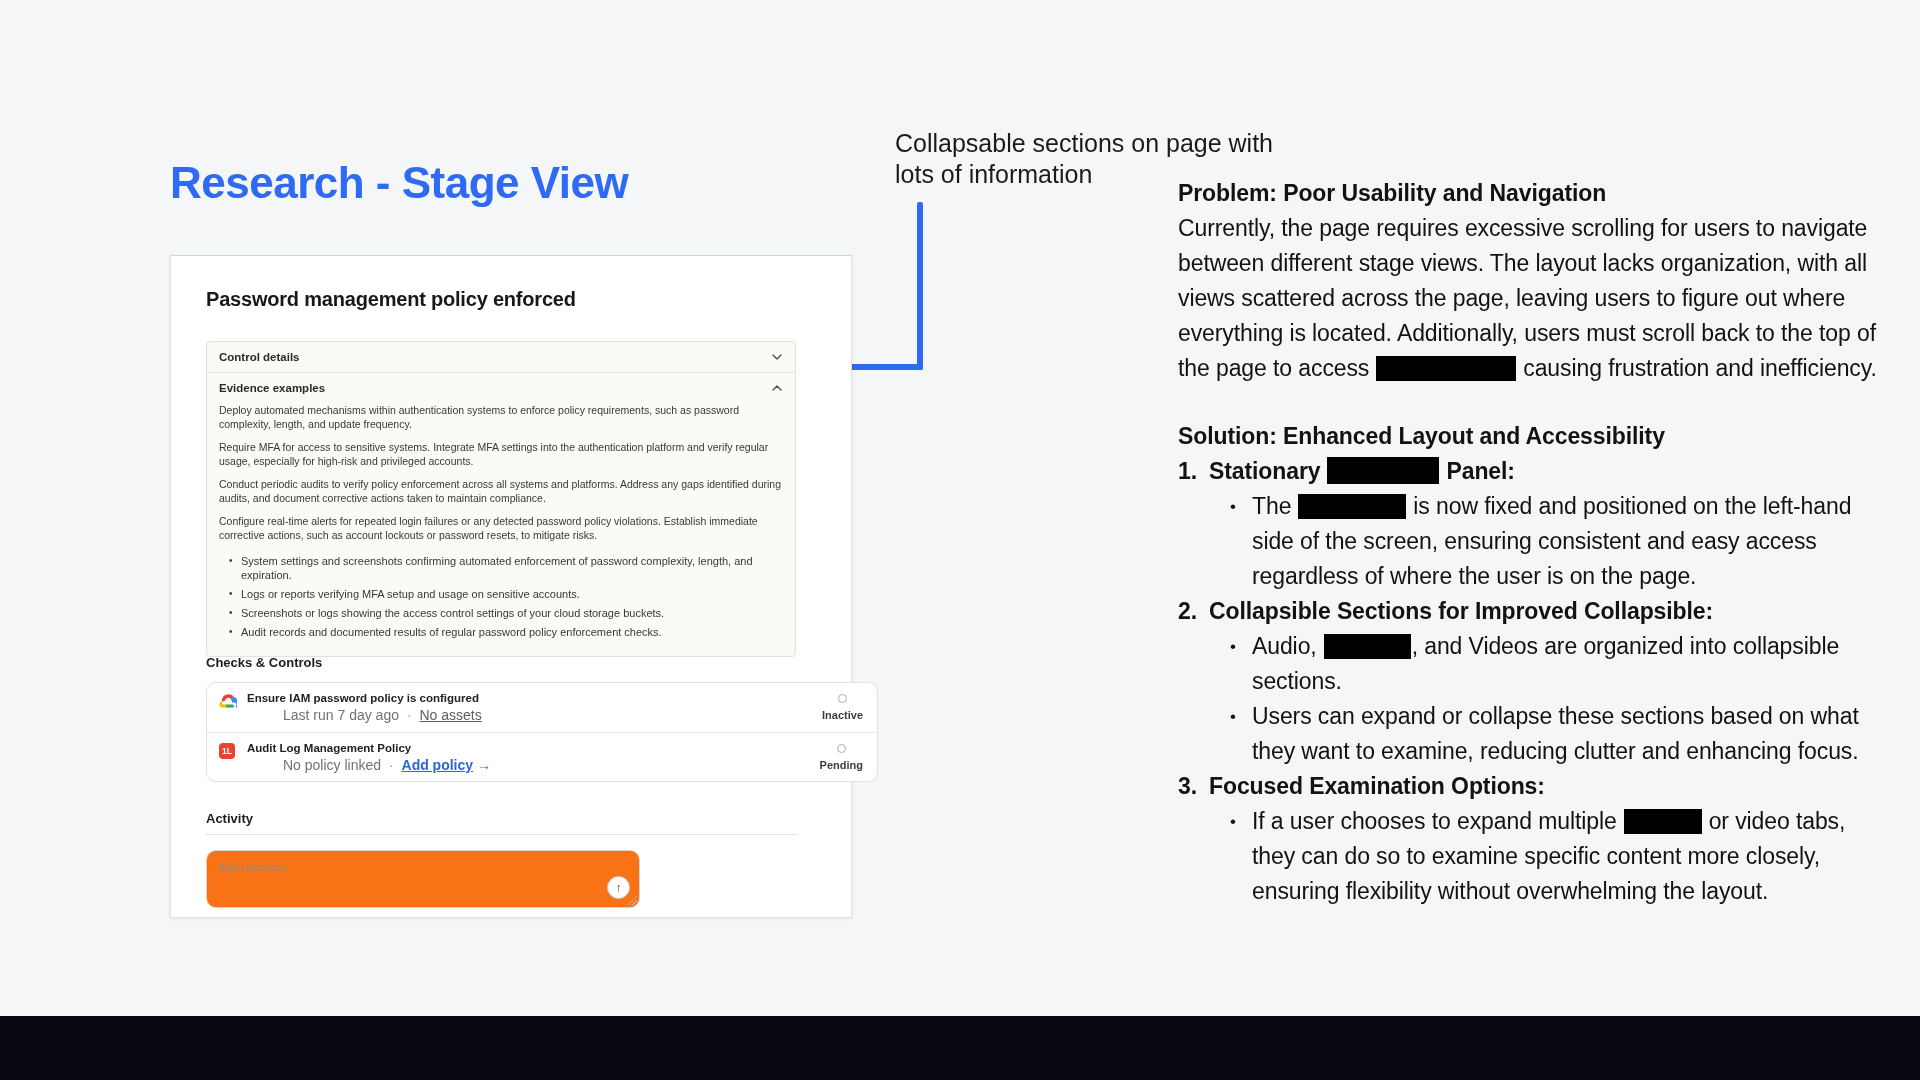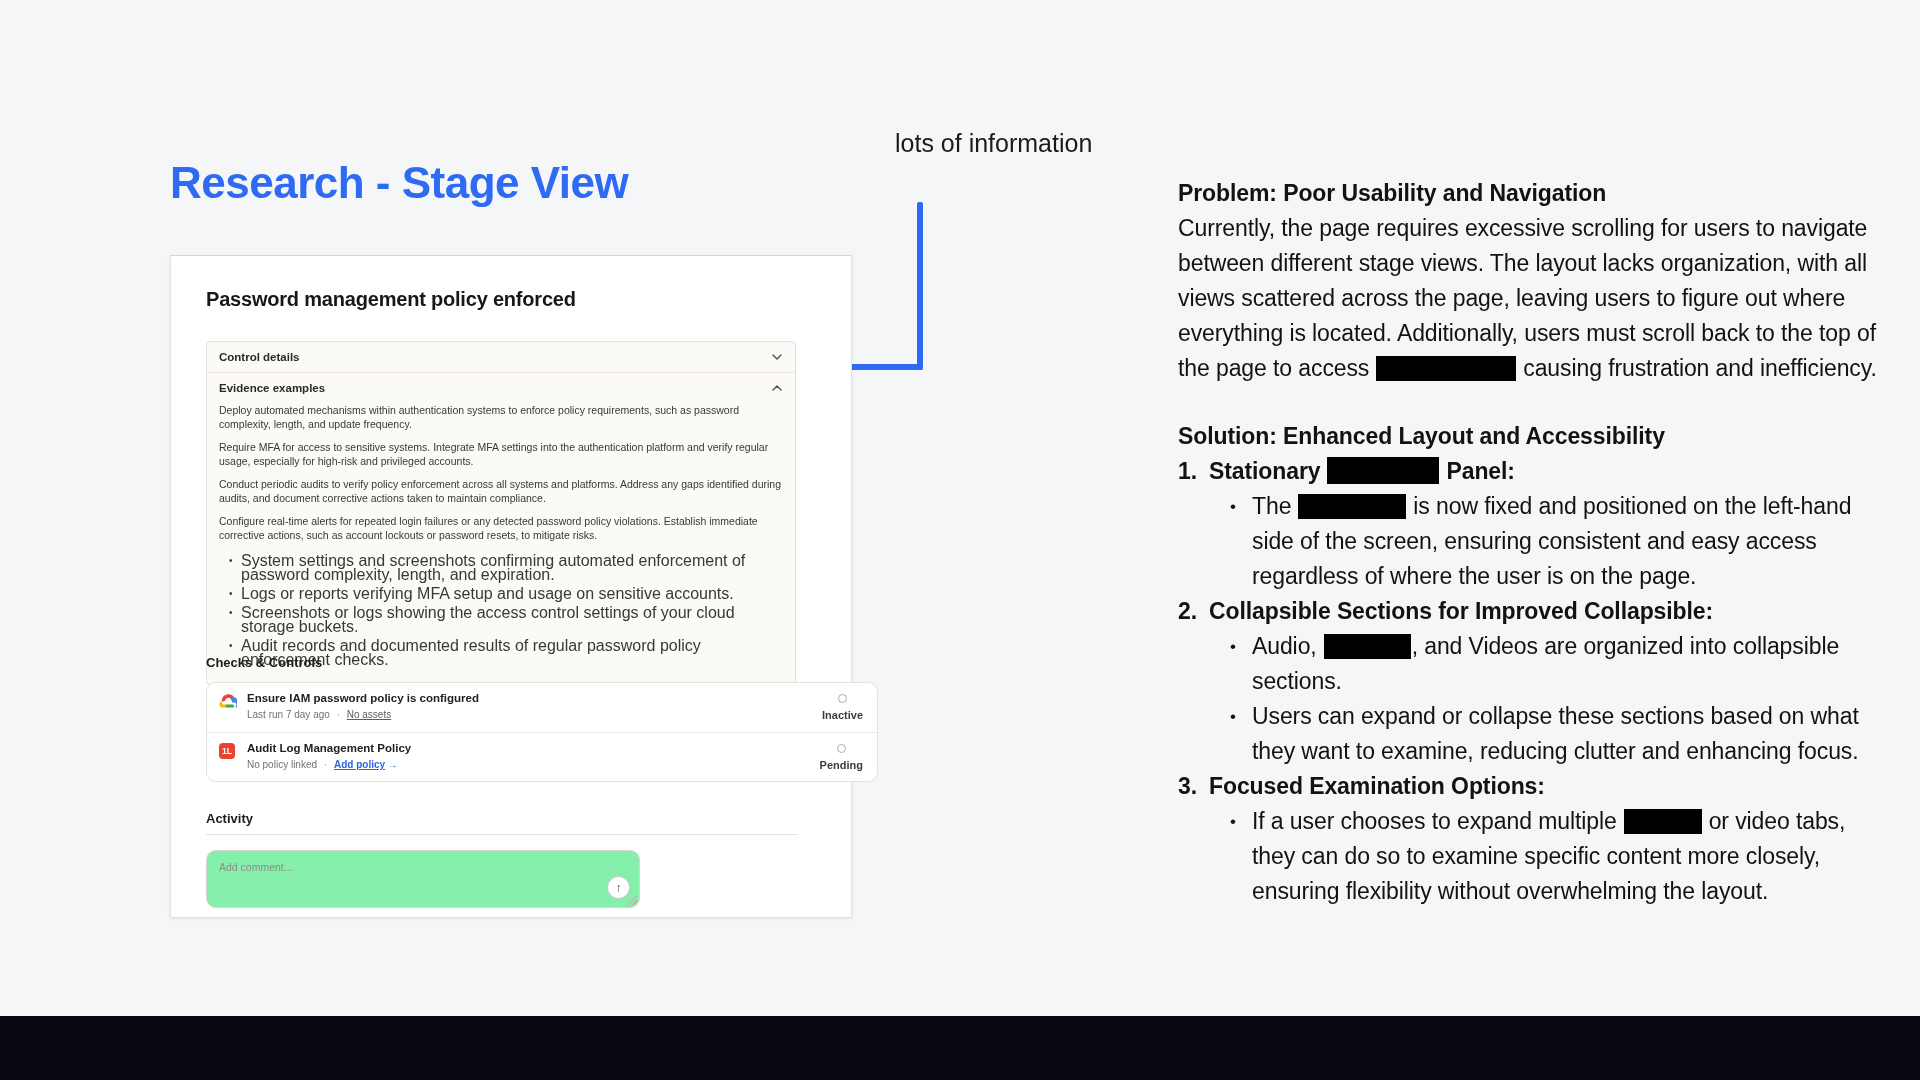--- a/index.html
+++ b/index.html
@@ -144,6 +144,7 @@
 <h1 class="slide-title">Research - Stage View</h1>
 
 <div class="annotation">
+  <div>Collapsable sections on page with</div>
   <div>lots of information</div>
 </div>
 <div class="conn-v"></div>

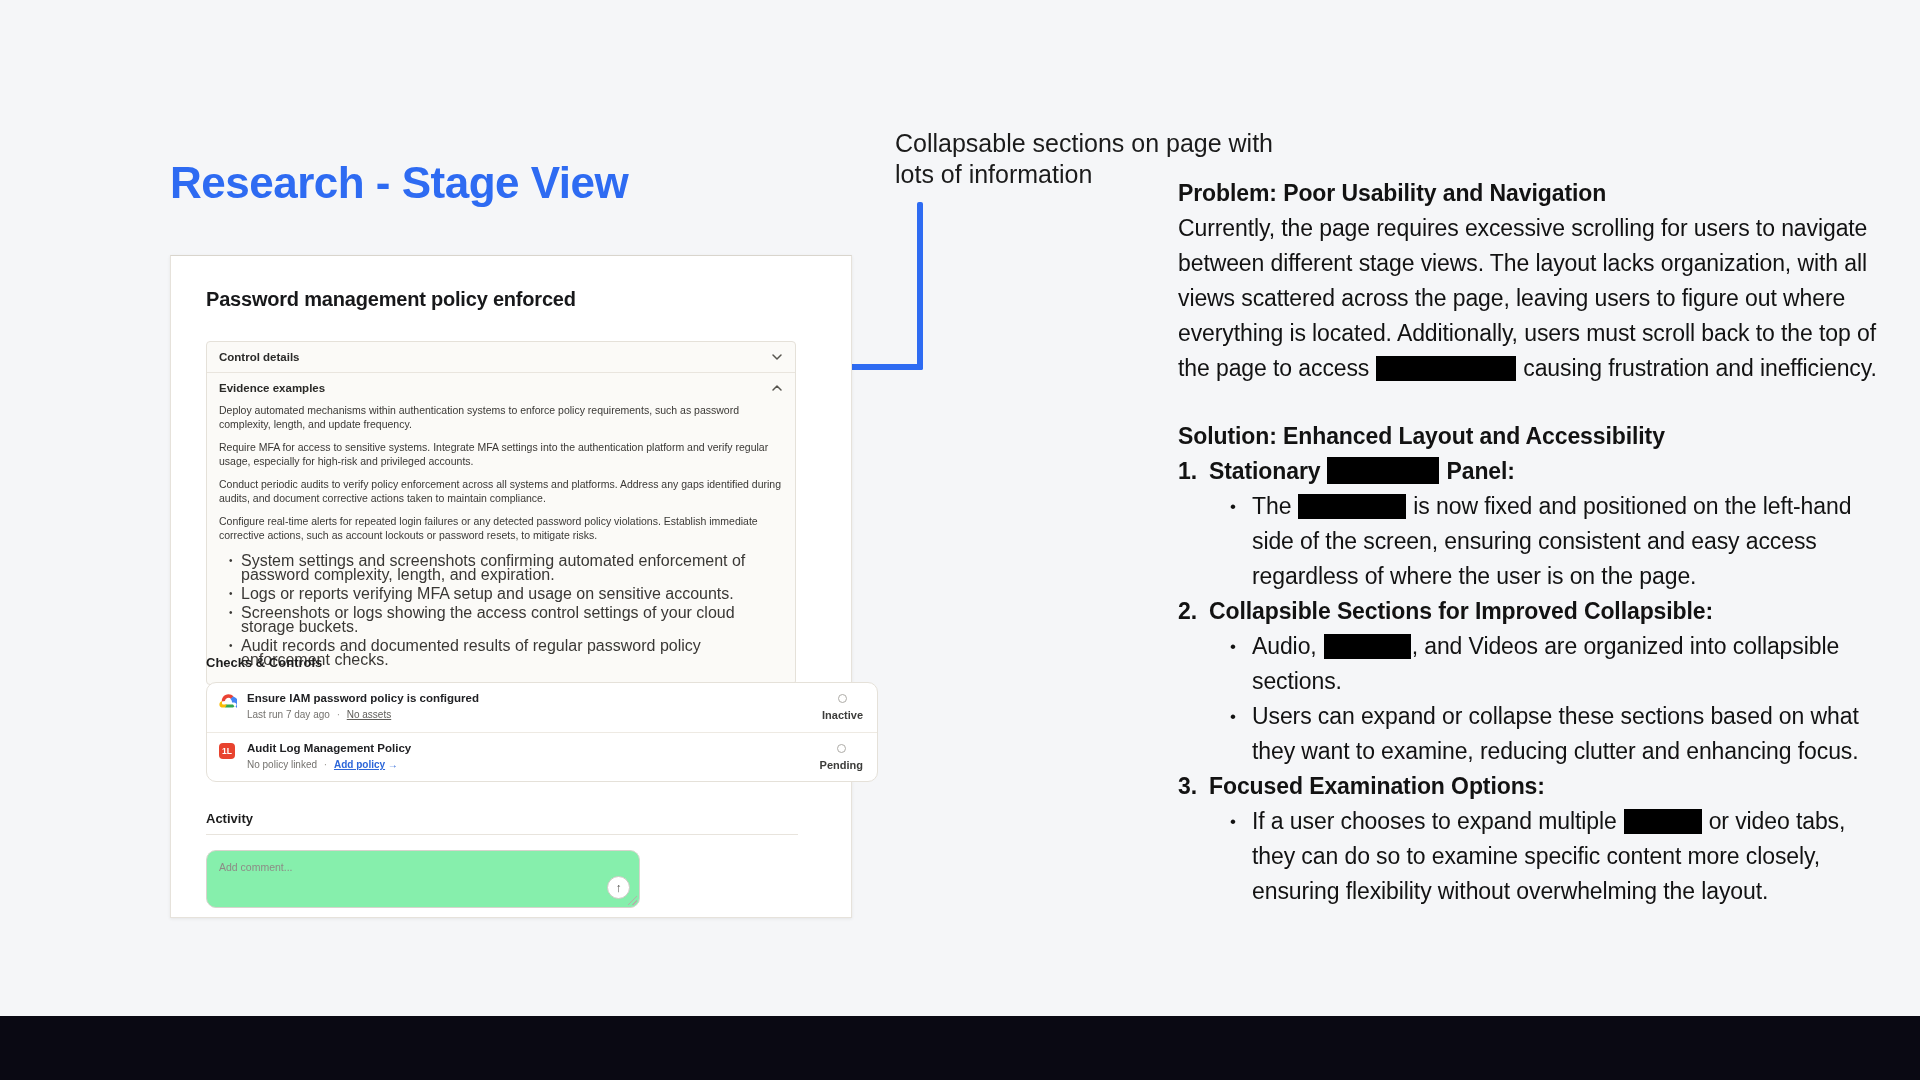--- a/index.html
+++ b/index.html
@@ -55,7 +55,7 @@
   .ev-bullets { list-style:none; margin-top:12px; }
   .ev-bullets li {
     position:relative; padding-left:14px; margin-left:8px;
-    font-size:16px; line-height:14px; color:#3a3835; margin-bottom:5px;
+    font-size:11px; line-height:14px; color:#3a3835; margin-bottom:5px;
   }
   .ev-bullets li:before {
     content:"•"; position:absolute; left:2px; top:0; color:#3a3835; font-size:10px;

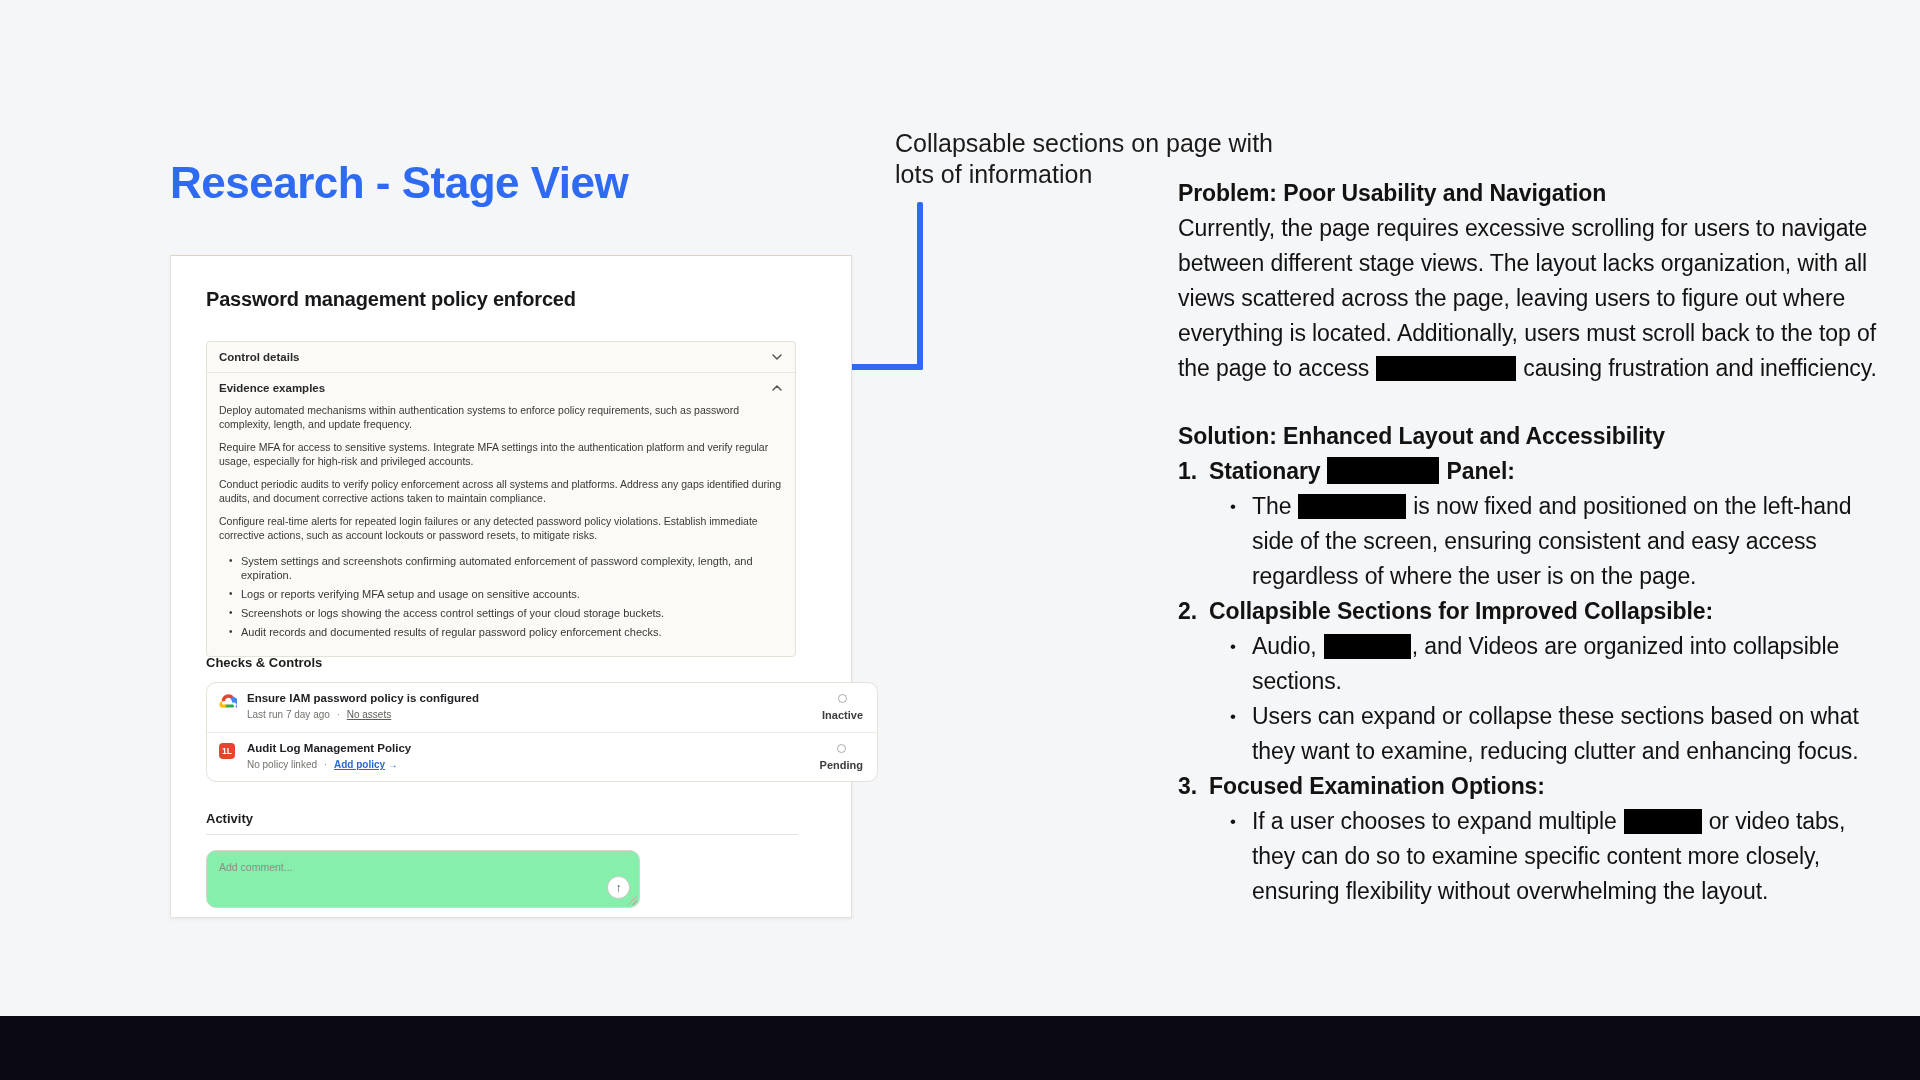--- a/index.html
+++ b/index.html
@@ -72,7 +72,7 @@
   .check-row + .check-row { border-top:1px solid #eeeae3; }
   .check-icon { position:absolute; left:12px; top:10px; width:18px; height:16px; }
   .check-title { font-size:11.5px; font-weight:700; color:#202124; line-height:15px; }
-  .check-meta { font-size:10px; color:#74726e; line-height:14px; margin-top:2px; }
+  .check-meta { font-size:14px; color:#74726e; line-height:14px; margin-top:2px;margin-left:36px; }
   .check-meta .sep { margin:0 4px; color:#9a9893; }
   .meta-link { color:#5f5d59; text-decoration:underline; cursor:pointer; }
   .meta-link.blue { color:#2c66d9; font-weight:700; }

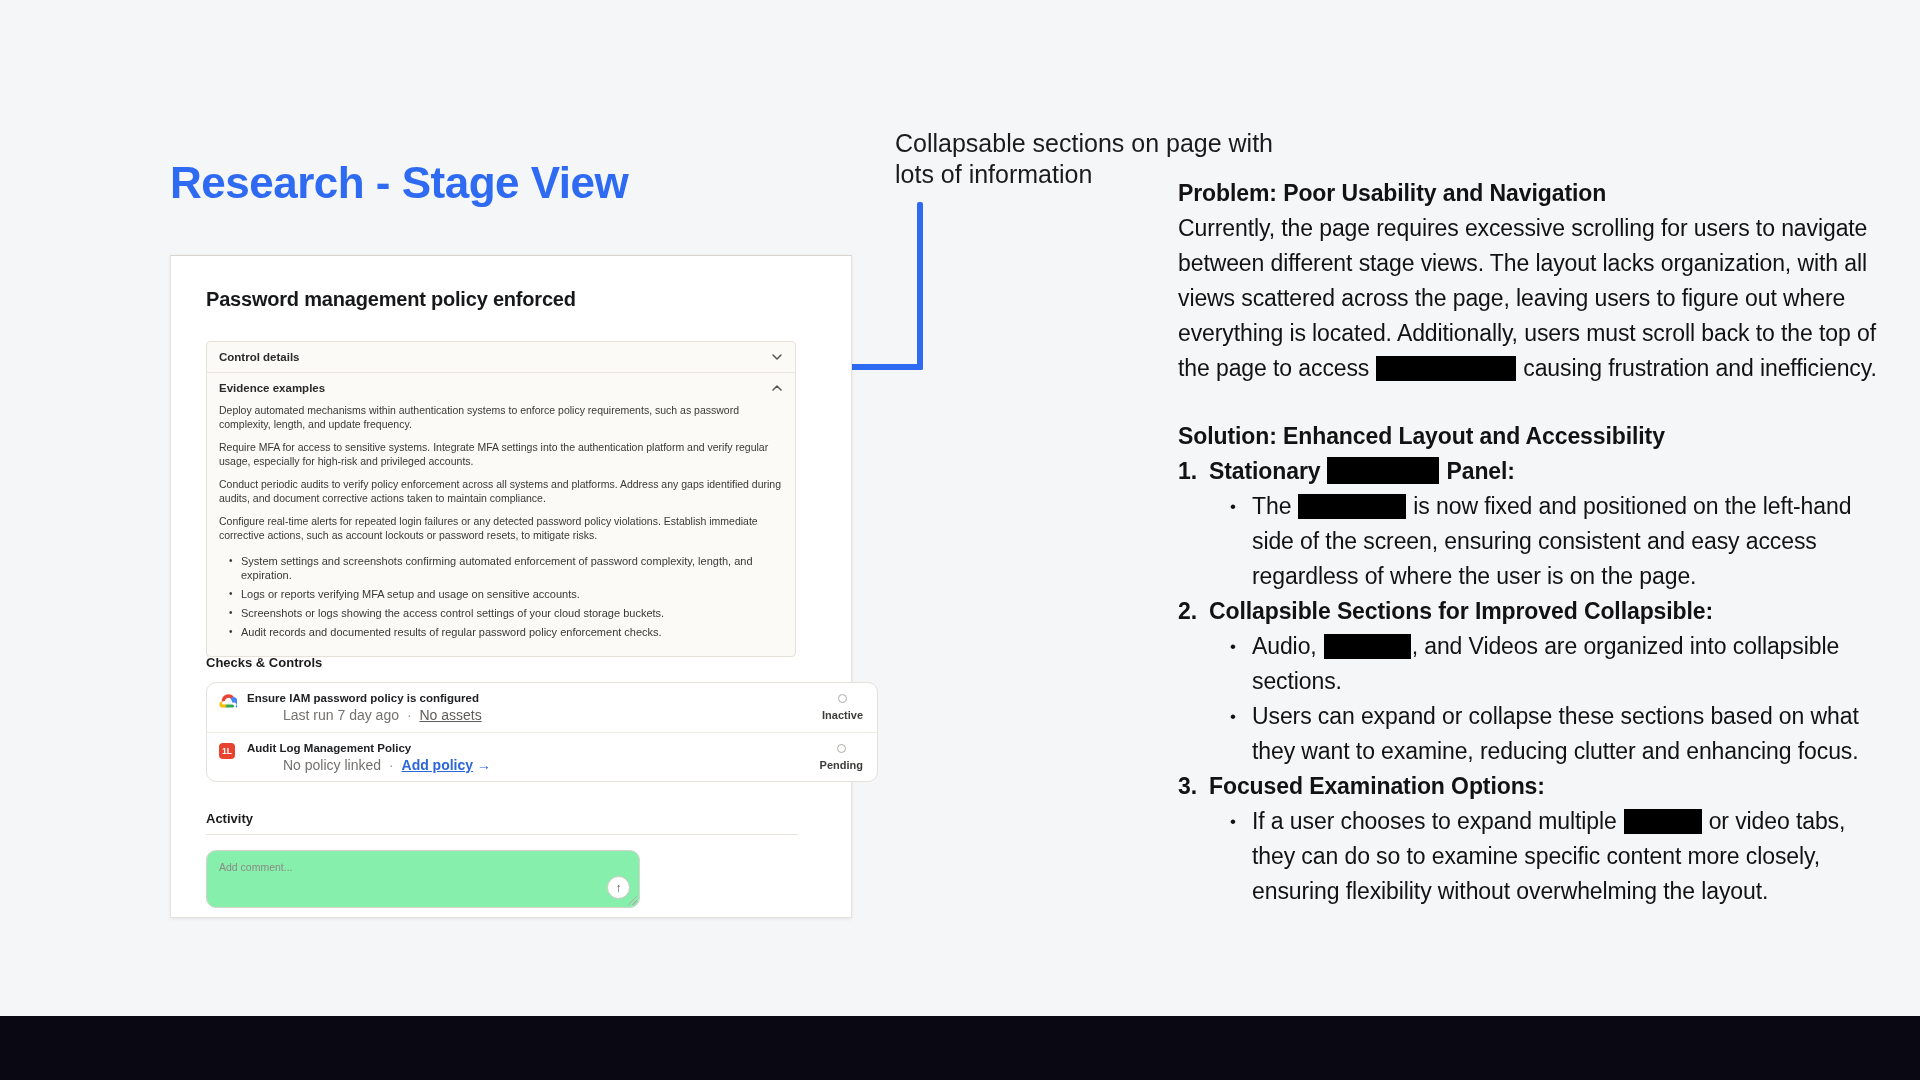--- a/index.html
+++ b/index.html
@@ -92,7 +92,7 @@
 
   .comment-box {
     position:absolute; left:35px; top:594px; width:434px; height:58px;
-    background:#86efac; border:1px solid #d8d4cd; border-radius:10px;
+    background:#f97316; border:1px solid #d8d4cd; border-radius:10px;
   }
   .comment-box textarea {
     position:absolute; inset:0; width:100%; height:100%; resize:none; border:0; outline:none;

